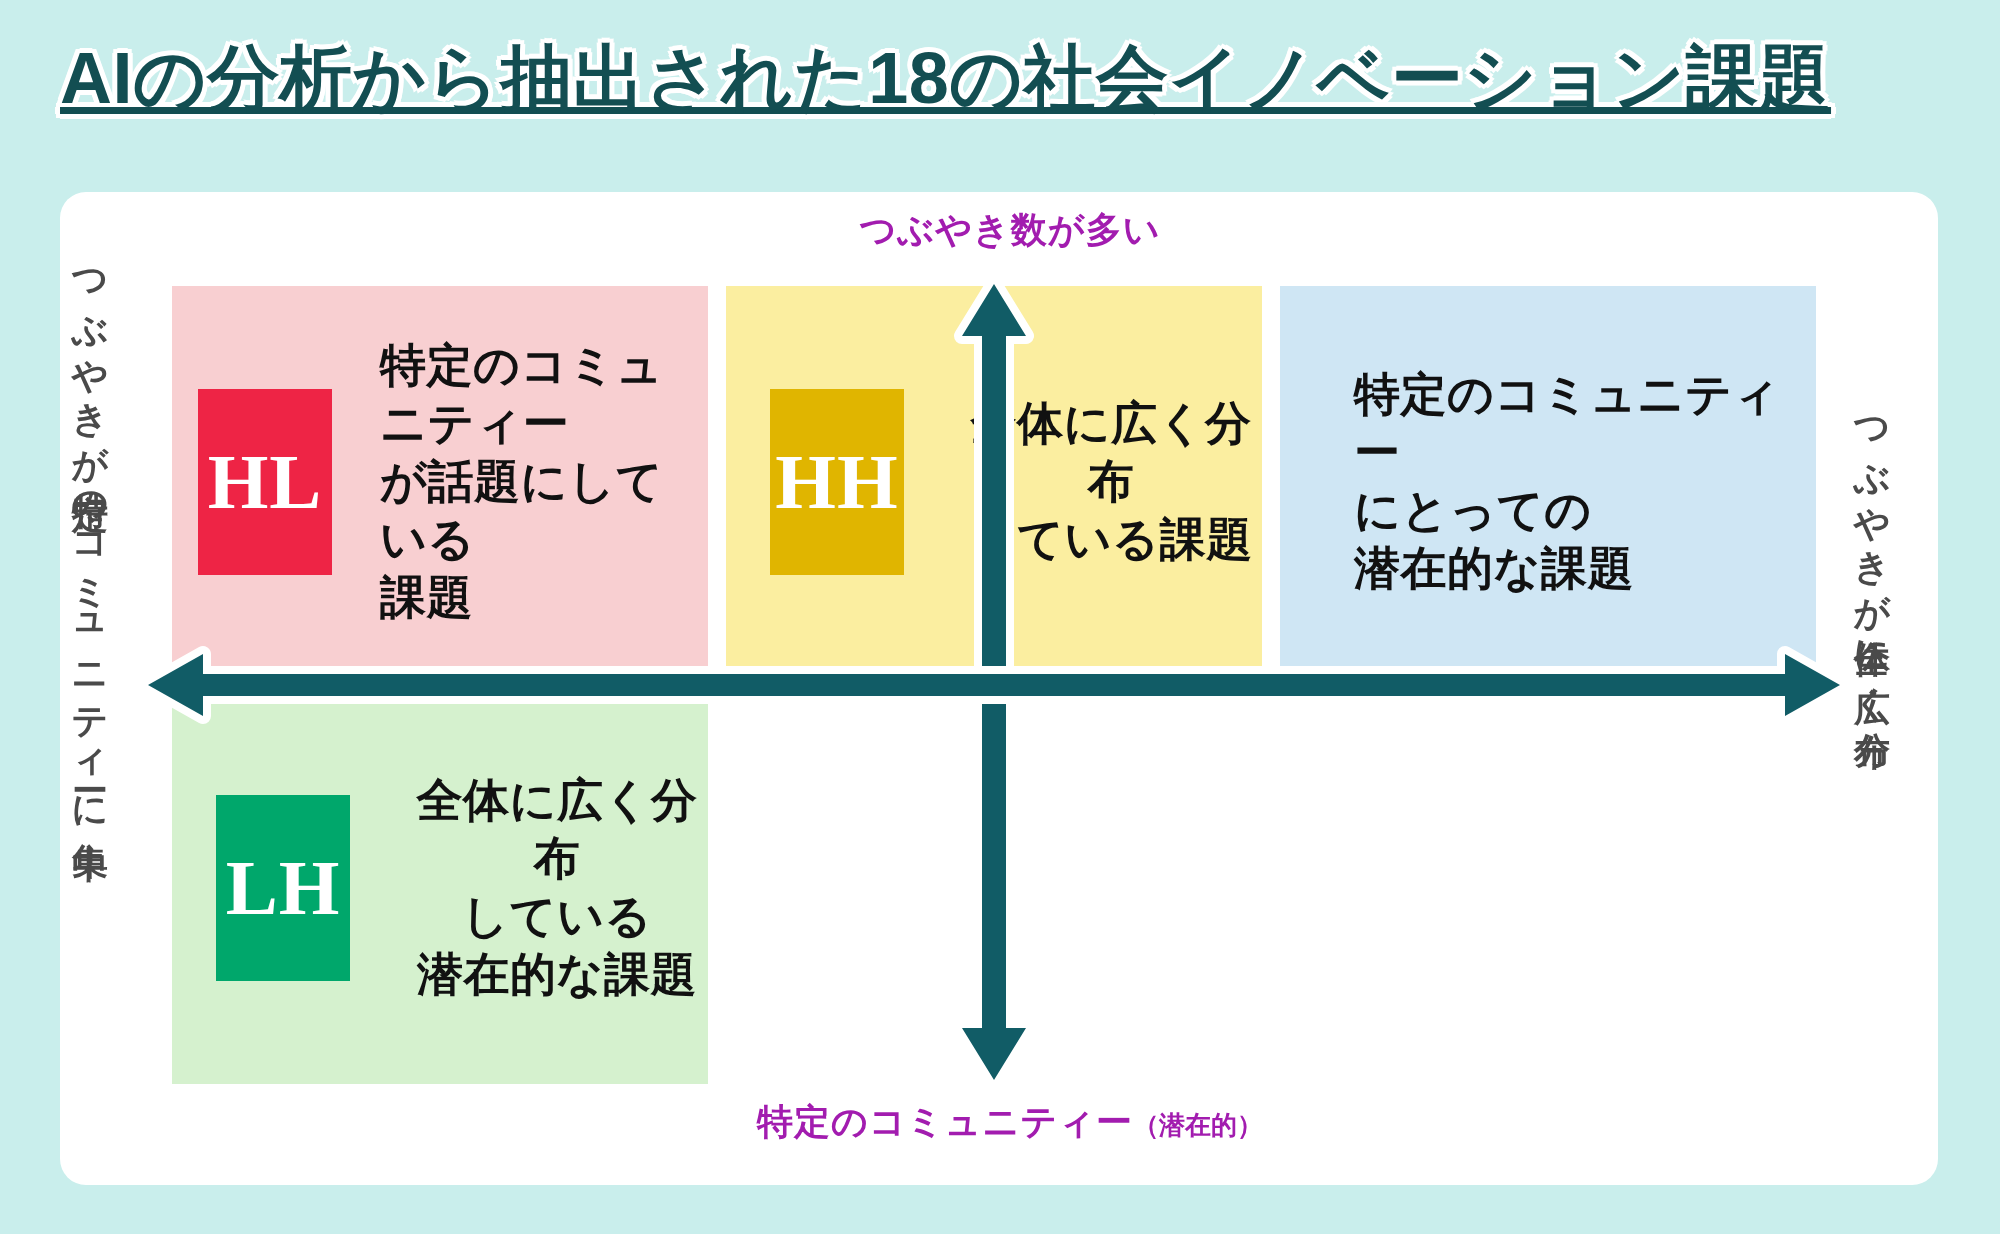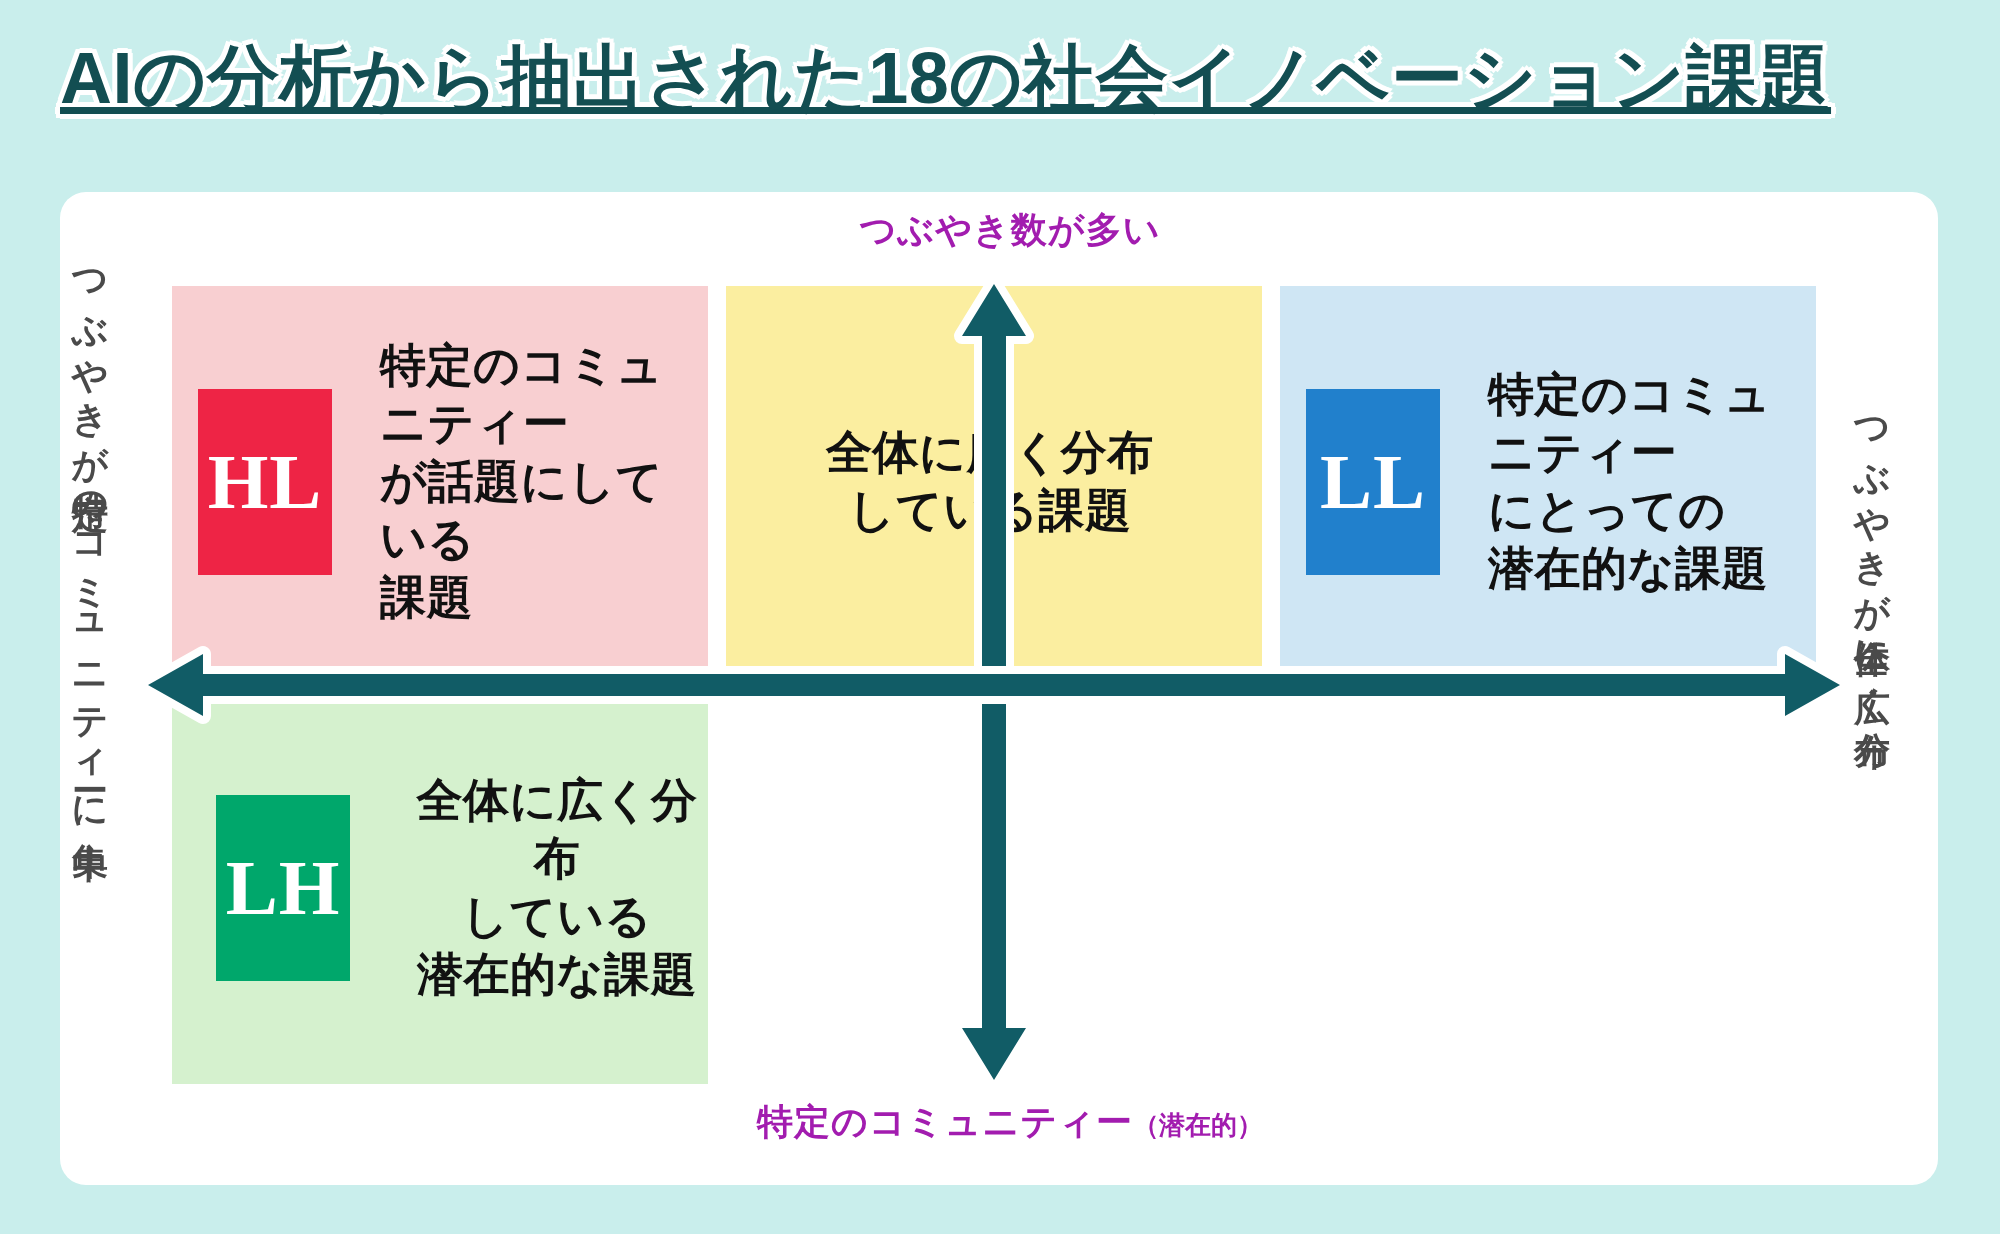--- a/index.html
+++ b/index.html
@@ -182,6 +182,7 @@
   </div>
 
   <div class="quadrant q-hh" style="background: rgb(251, 238, 160);">
+    <div class="badge" style="background-color: rgb(224, 181, 0);">HH</div>
     <div class="q-desc">全体に広く分布
 している課題</div>
   </div>

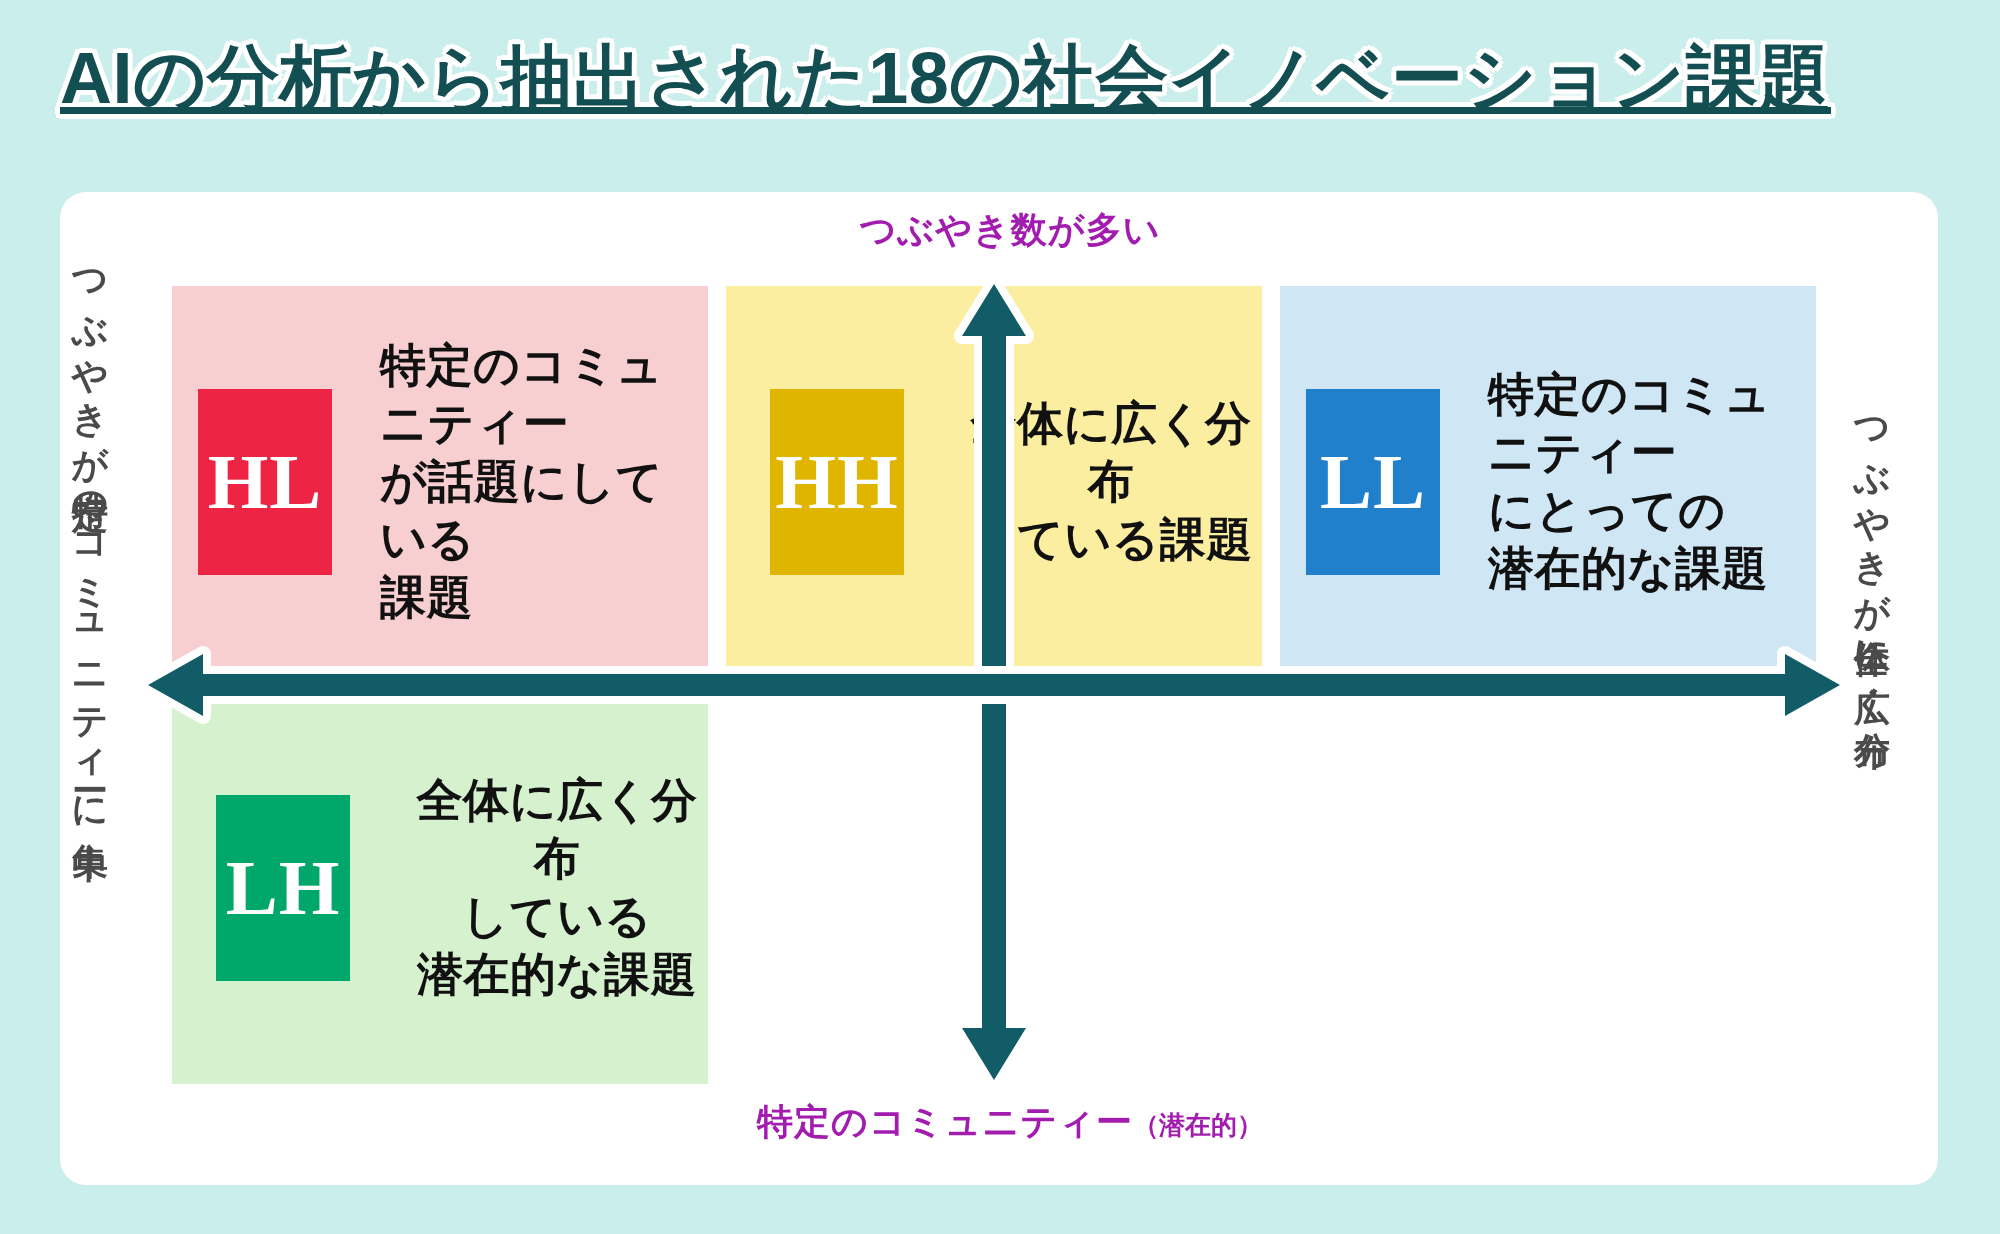--- a/index.html
+++ b/index.html
@@ -188,7 +188,6 @@
   </div>
 
   <div class="quadrant q-ll" style="background: rgb(207, 230, 244);">
-    <div class="badge" style="background-color: rgb(33, 128, 204);">LL</div>
     <div class="q-desc">特定のコミュニティー
 にとっての
 潜在的な課題</div>

